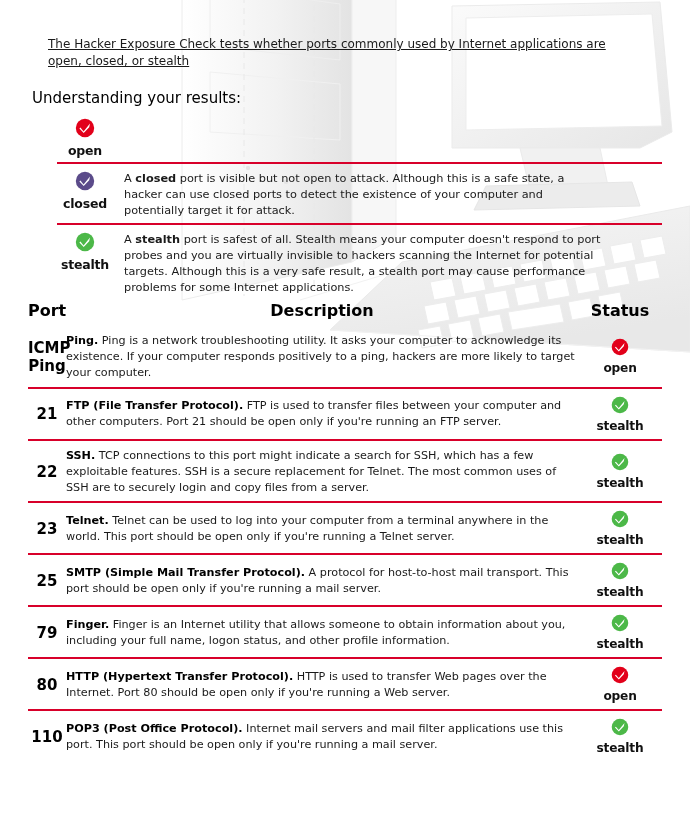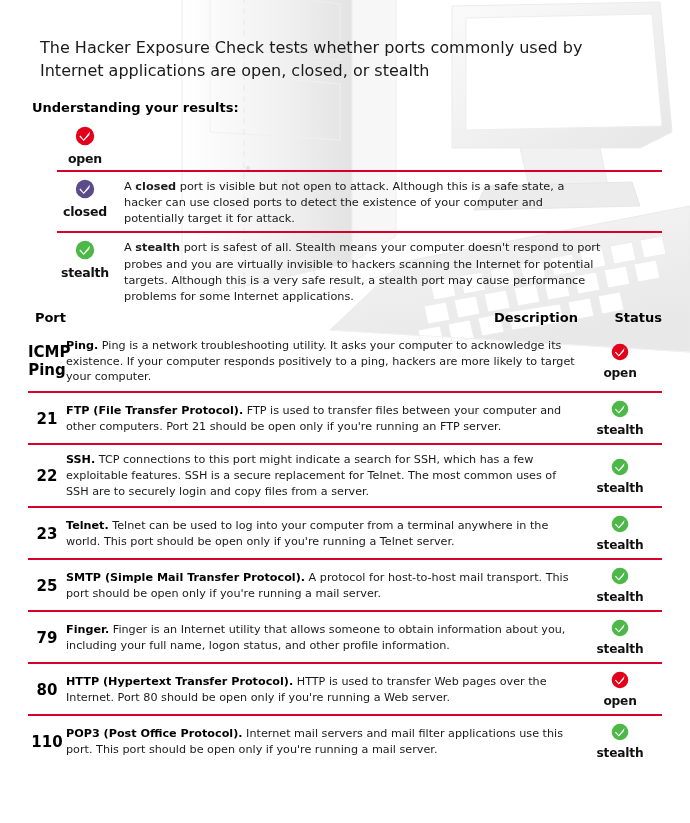--- a/index.html
+++ b/index.html
@@ -42,11 +42,12 @@
   }
 
   p.intro {
-    font-size: 16px;
+    font-size: 12px;
     line-height: 1.45;
     color: #1a1a1a;
-    margin: 36px 0 0 12px;
+    margin: 36px 0 0 20px;
     max-width: 560px;
+    text-decoration: underline;
   }
 
   h2.subhead {

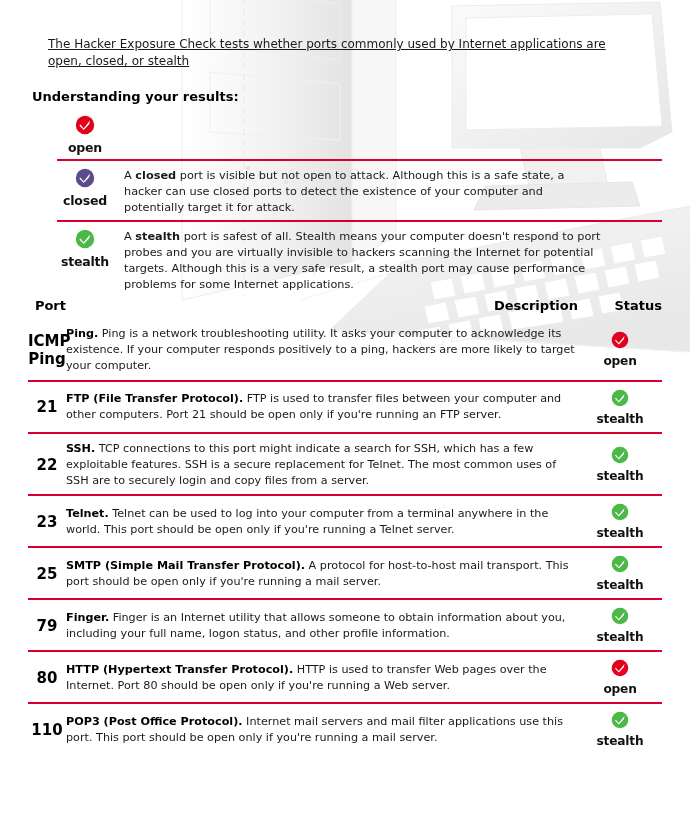--- a/index.html
+++ b/index.html
@@ -51,8 +51,8 @@
   }
 
   h2.subhead {
-    font-size: 13px;
-    font-weight: bold;
+    font-size: 15px;
+    font-weight: normal;
     margin: 18px 0 0 4px;
     color: #000;
   }

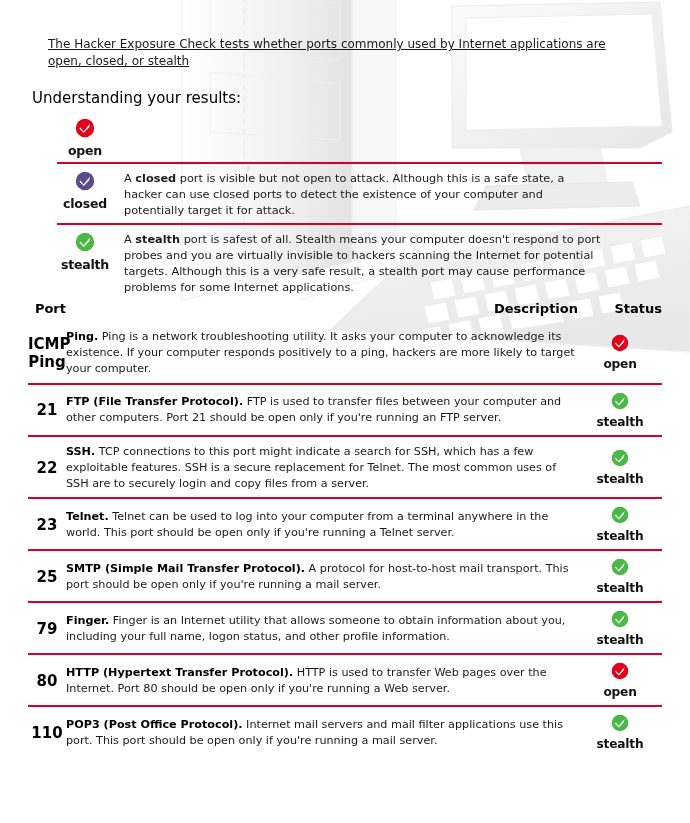--- a/index.html
+++ b/index.html
@@ -113,10 +113,10 @@
     table-layout: fixed;
   }
   table.results th {
-    font-size: 13px;
+    font-size: 16px;
     font-weight: bold;
     color: #000;
-    text-align: right;
+    text-align: center;
     padding: 0 0 6px 0;
   }
   th.th-port   { width: 38px;  padding-left: 4px; }

